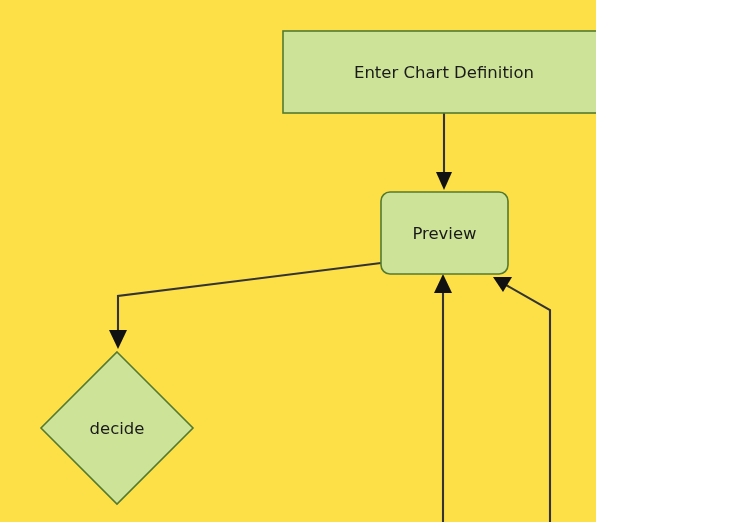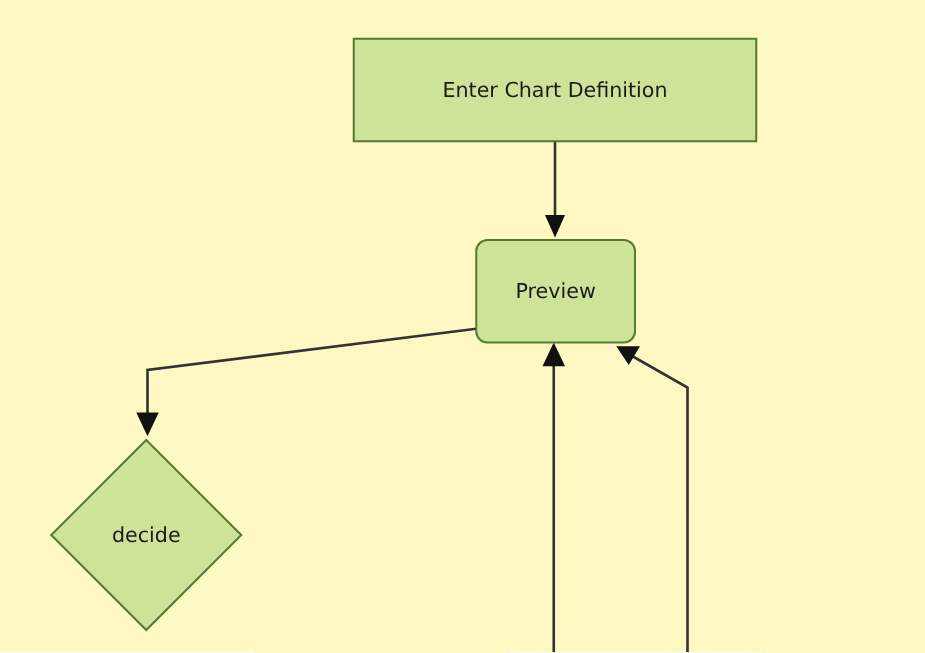--- a/index.html
+++ b/index.html
@@ -10,9 +10,9 @@
   }
   #canvas {
     position: relative;
-    width: 740px;
+    width: 596px;
     height: 522px;
-    background: #fef9c3;
+    background: #fde047;
     overflow: hidden;
     font-family: "DejaVu Sans", "Liberation Sans", sans-serif;
   }

